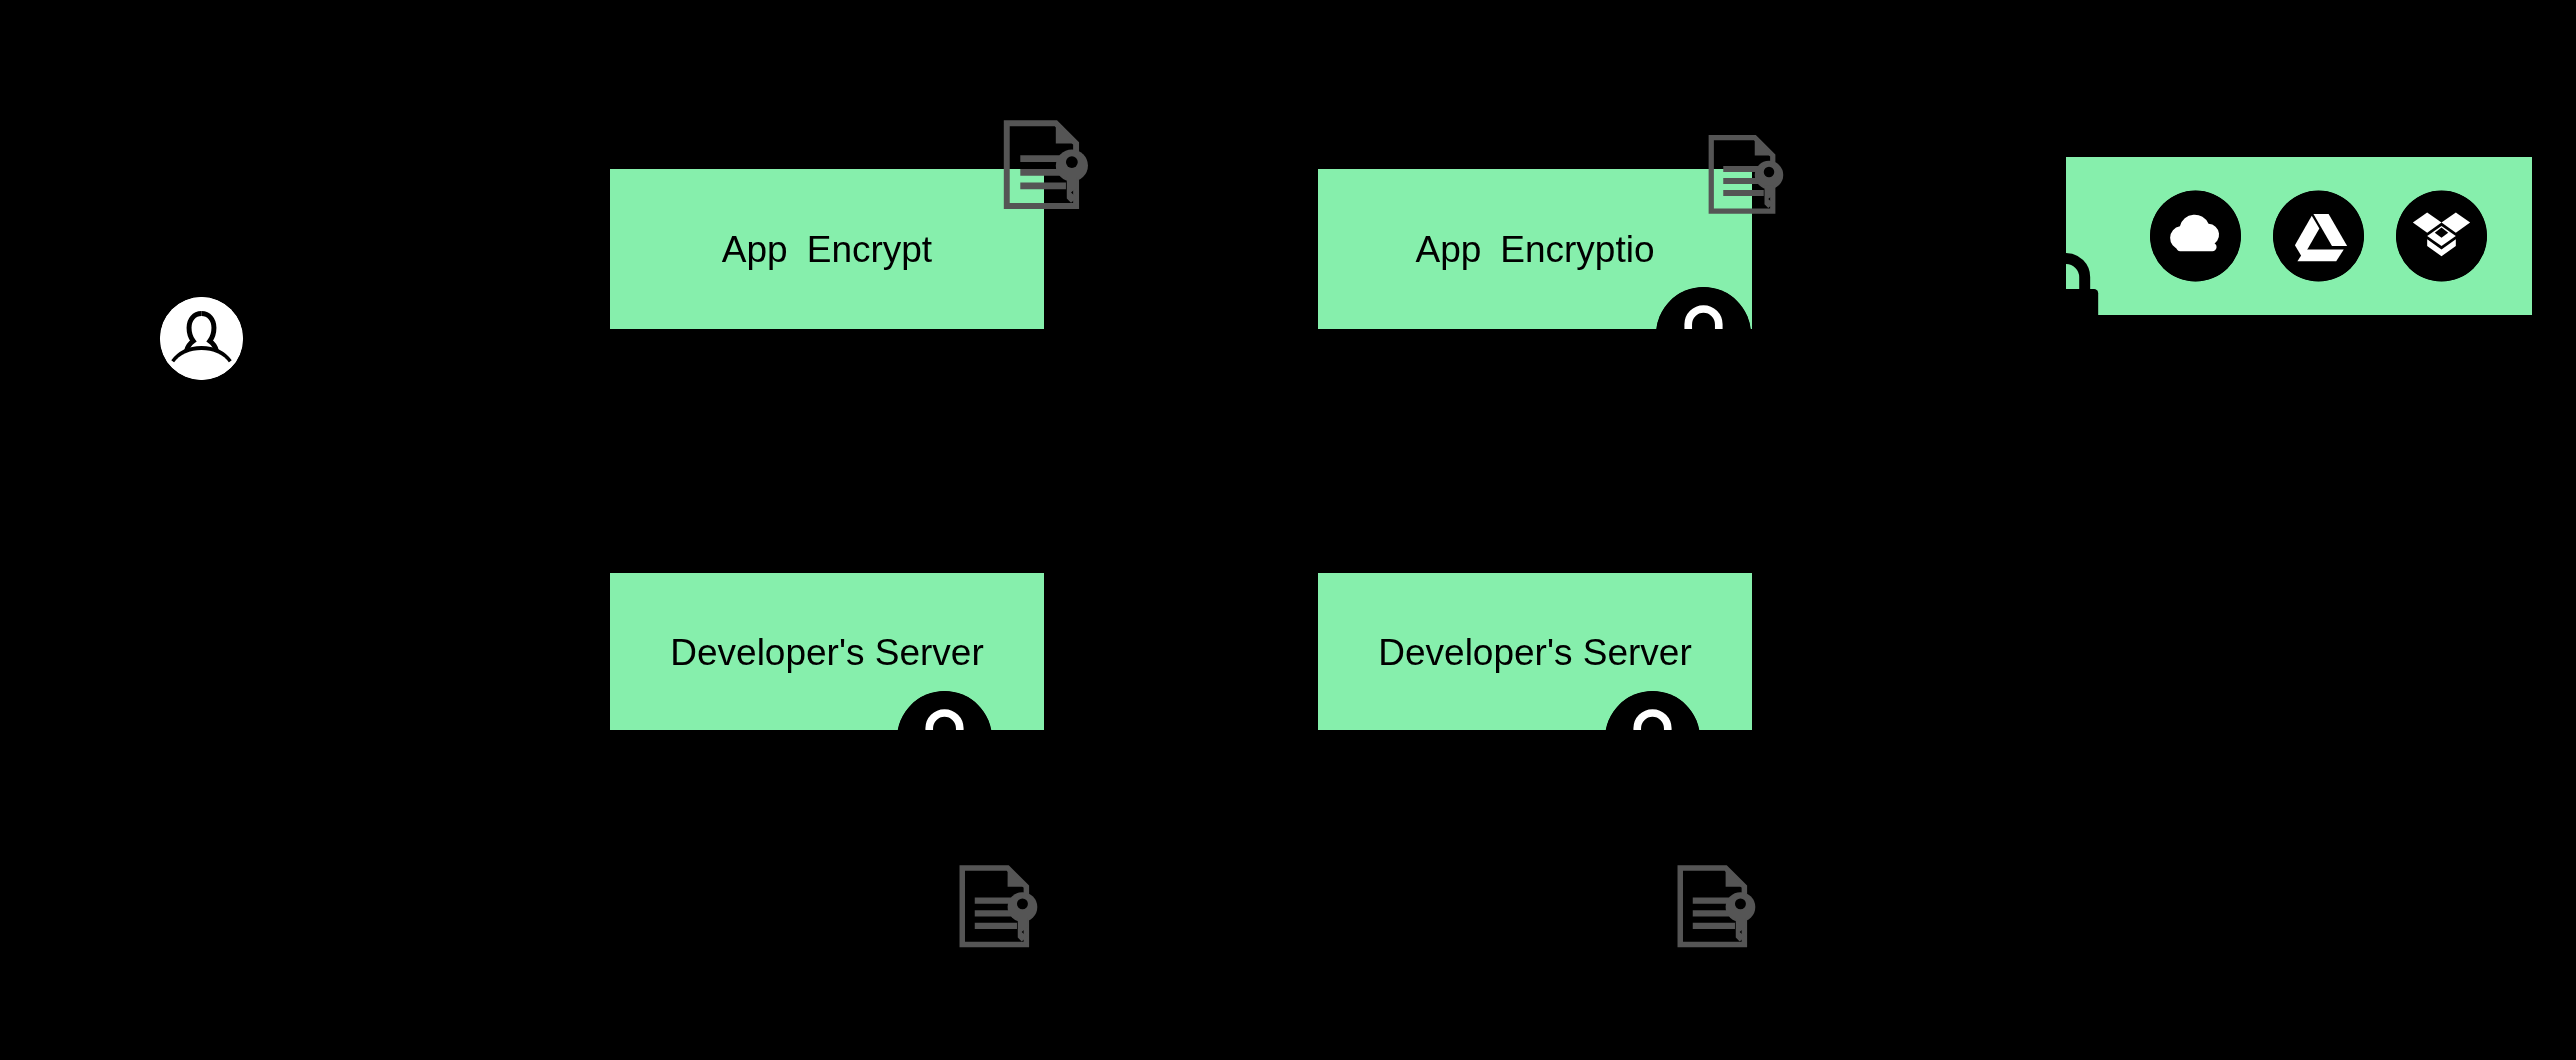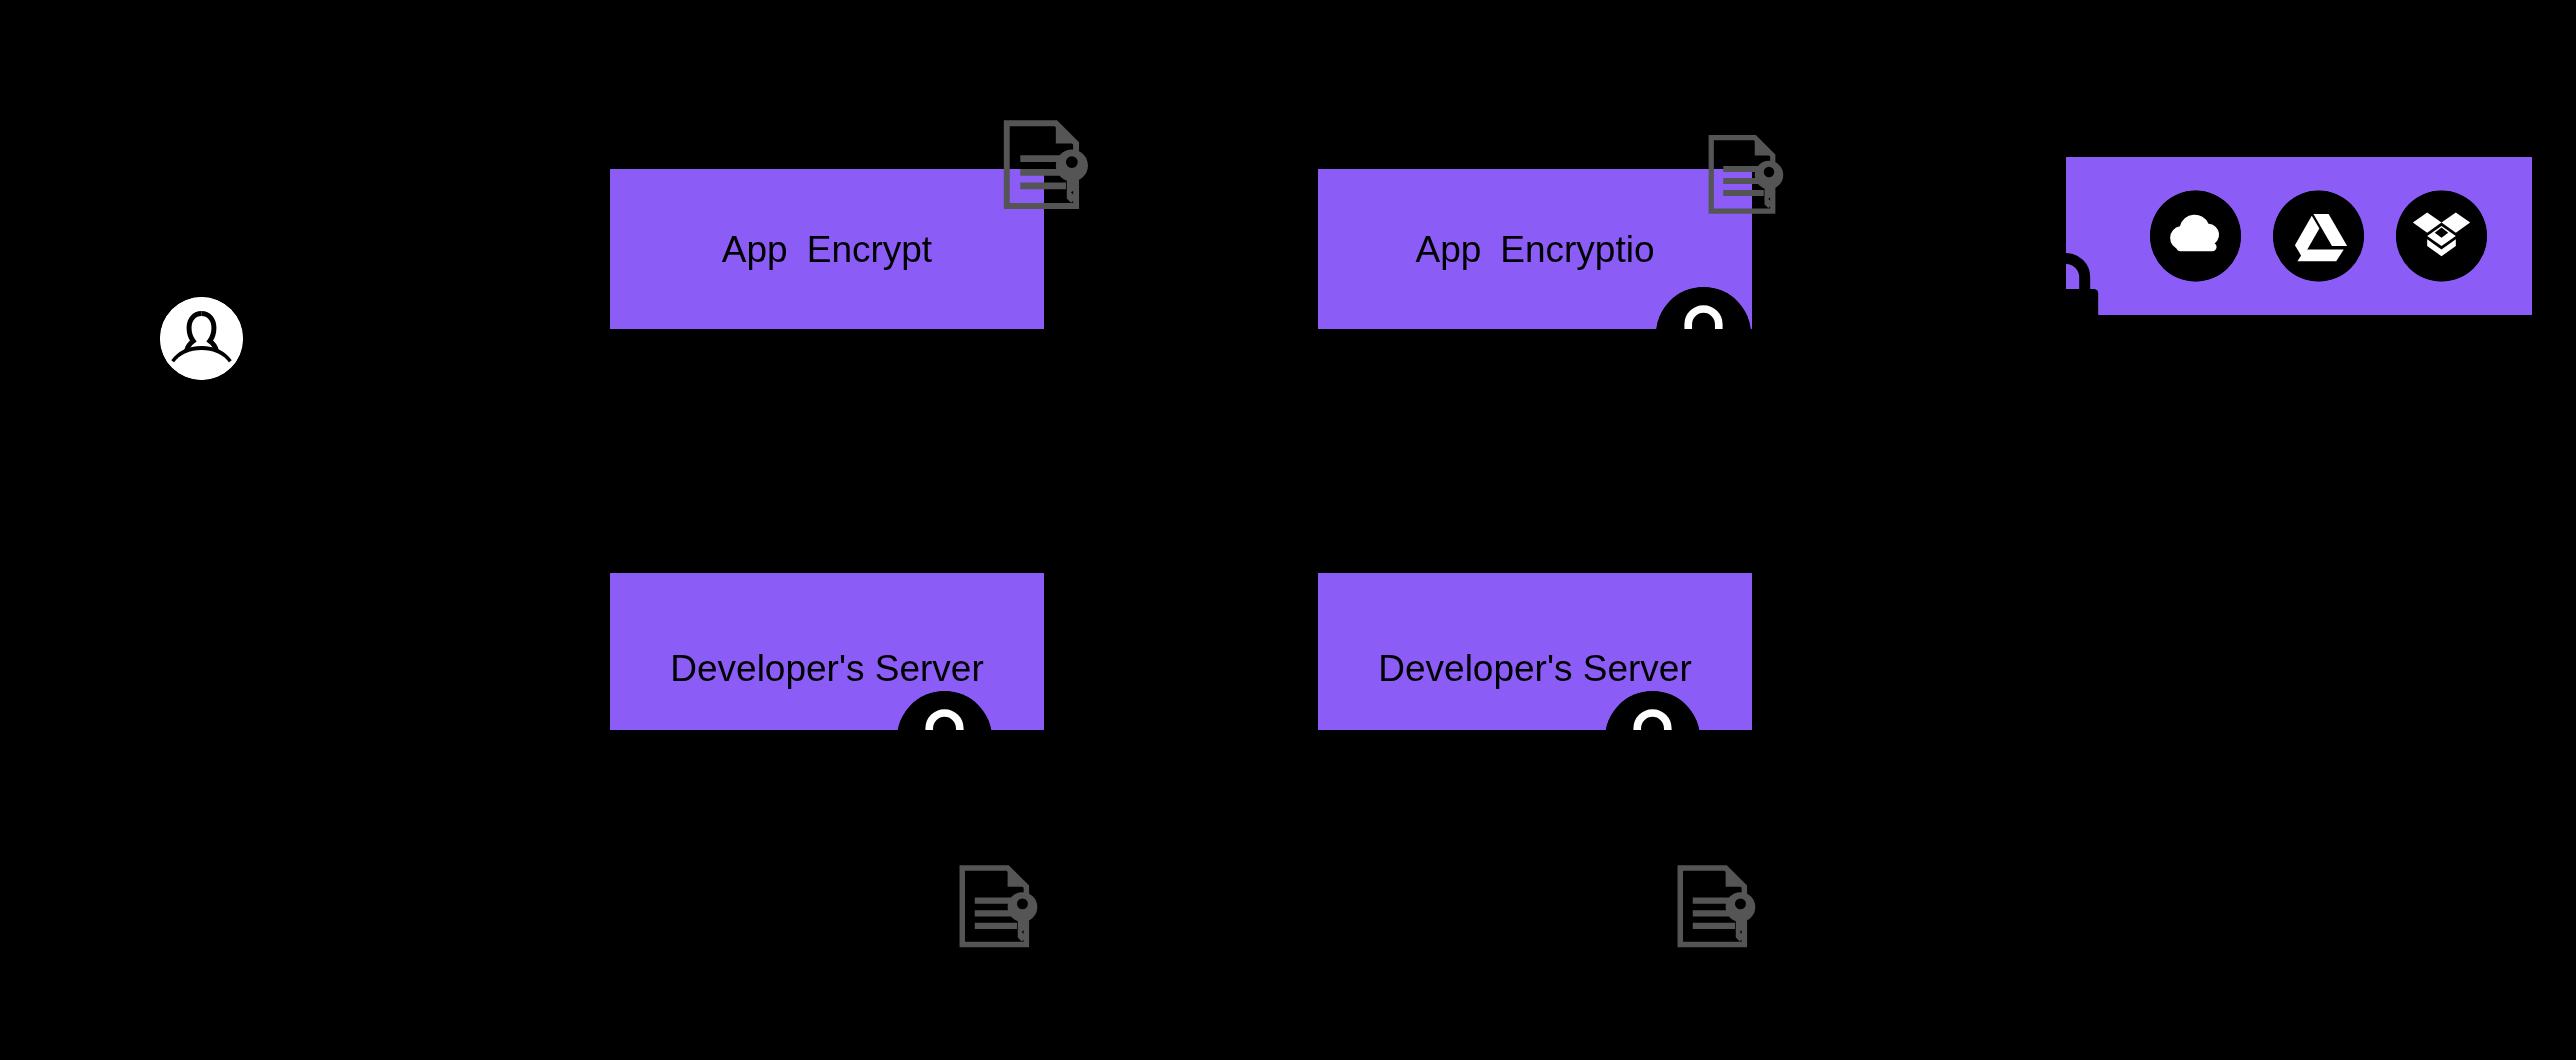--- a/index.html
+++ b/index.html
@@ -27,7 +27,7 @@
 
   
   .box {
-    background: #8b5cf6;
+    background: #86efac;
     border: 0.8px solid #000000;
     overflow: hidden;
   }

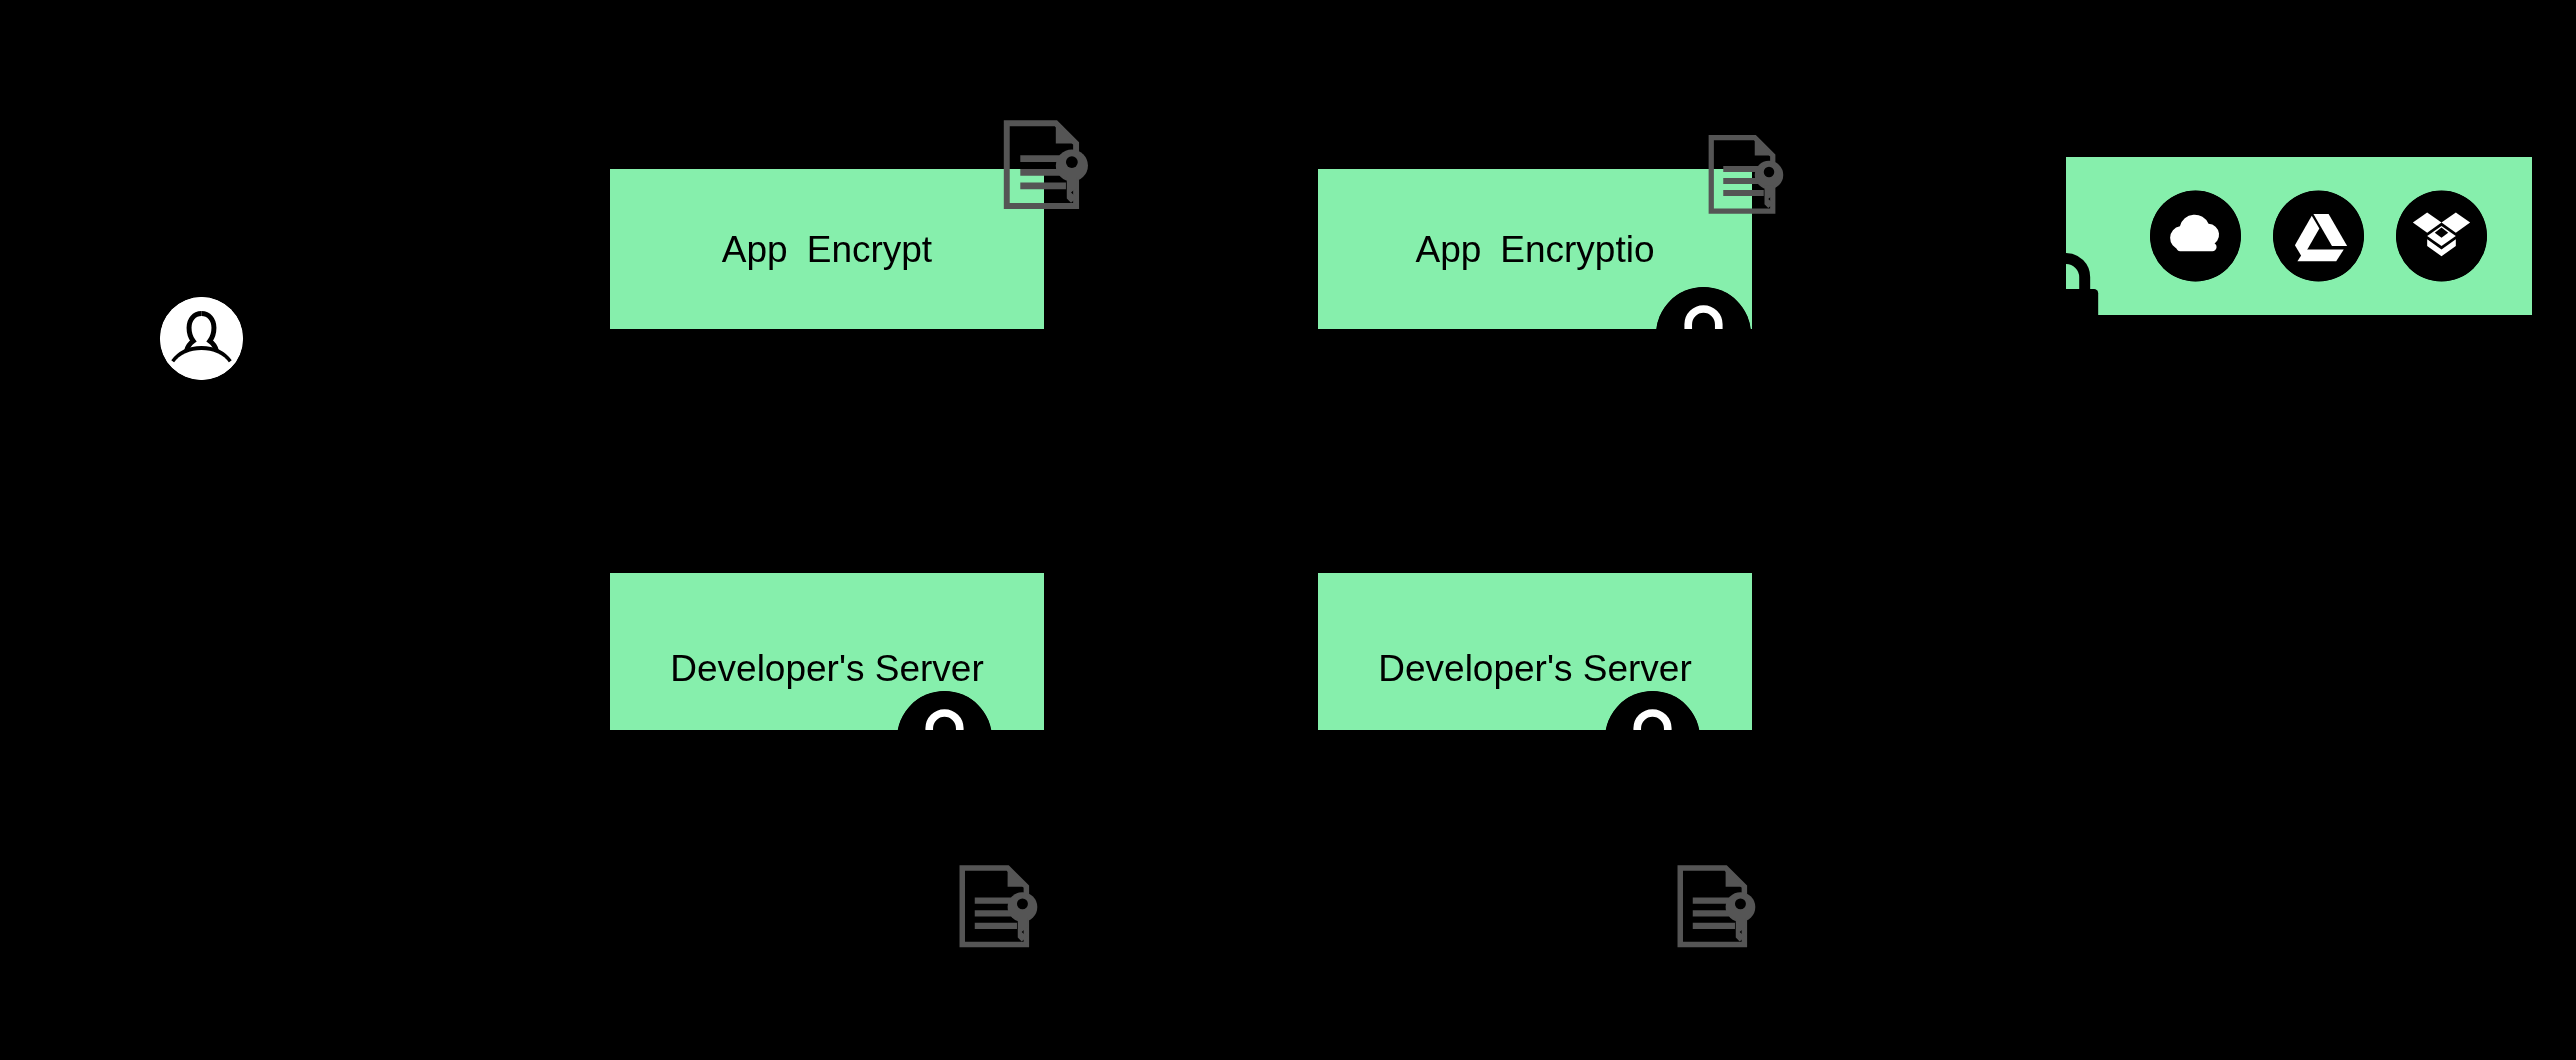--- a/index.html
+++ b/index.html
@@ -59,7 +59,6 @@
   
   .box-label-row.single {
     justify-content: center;
-    margin-top: 16px;
   }
 
   

